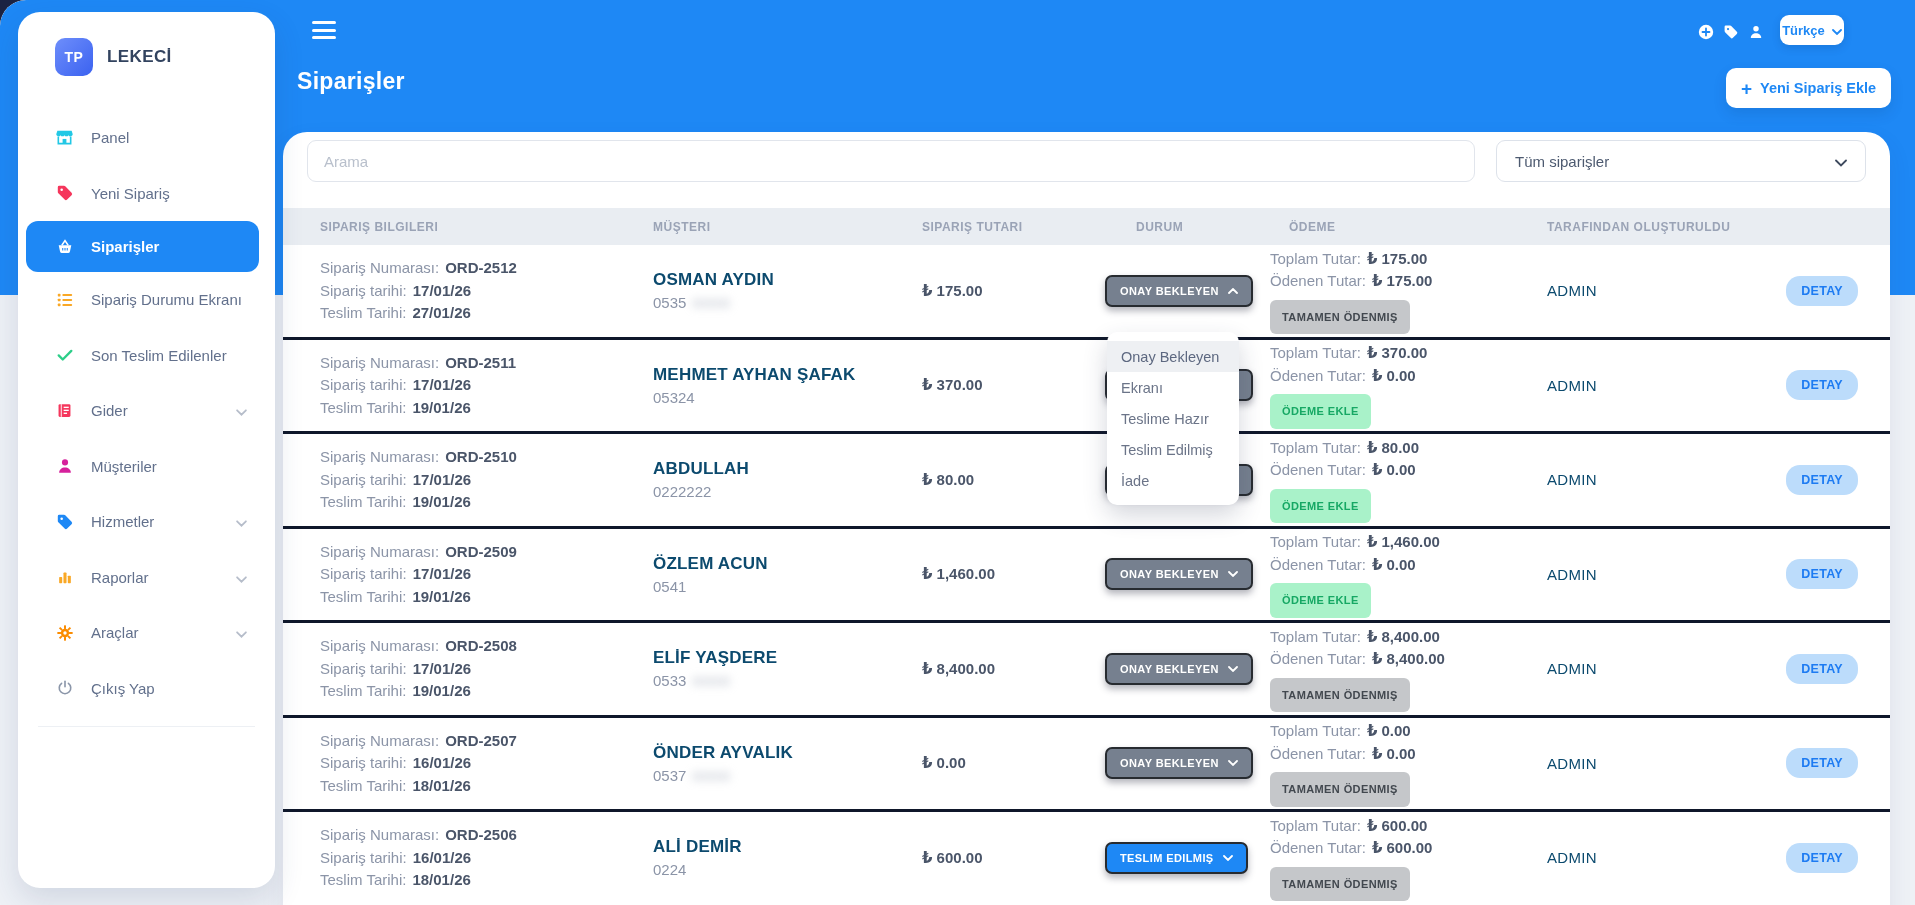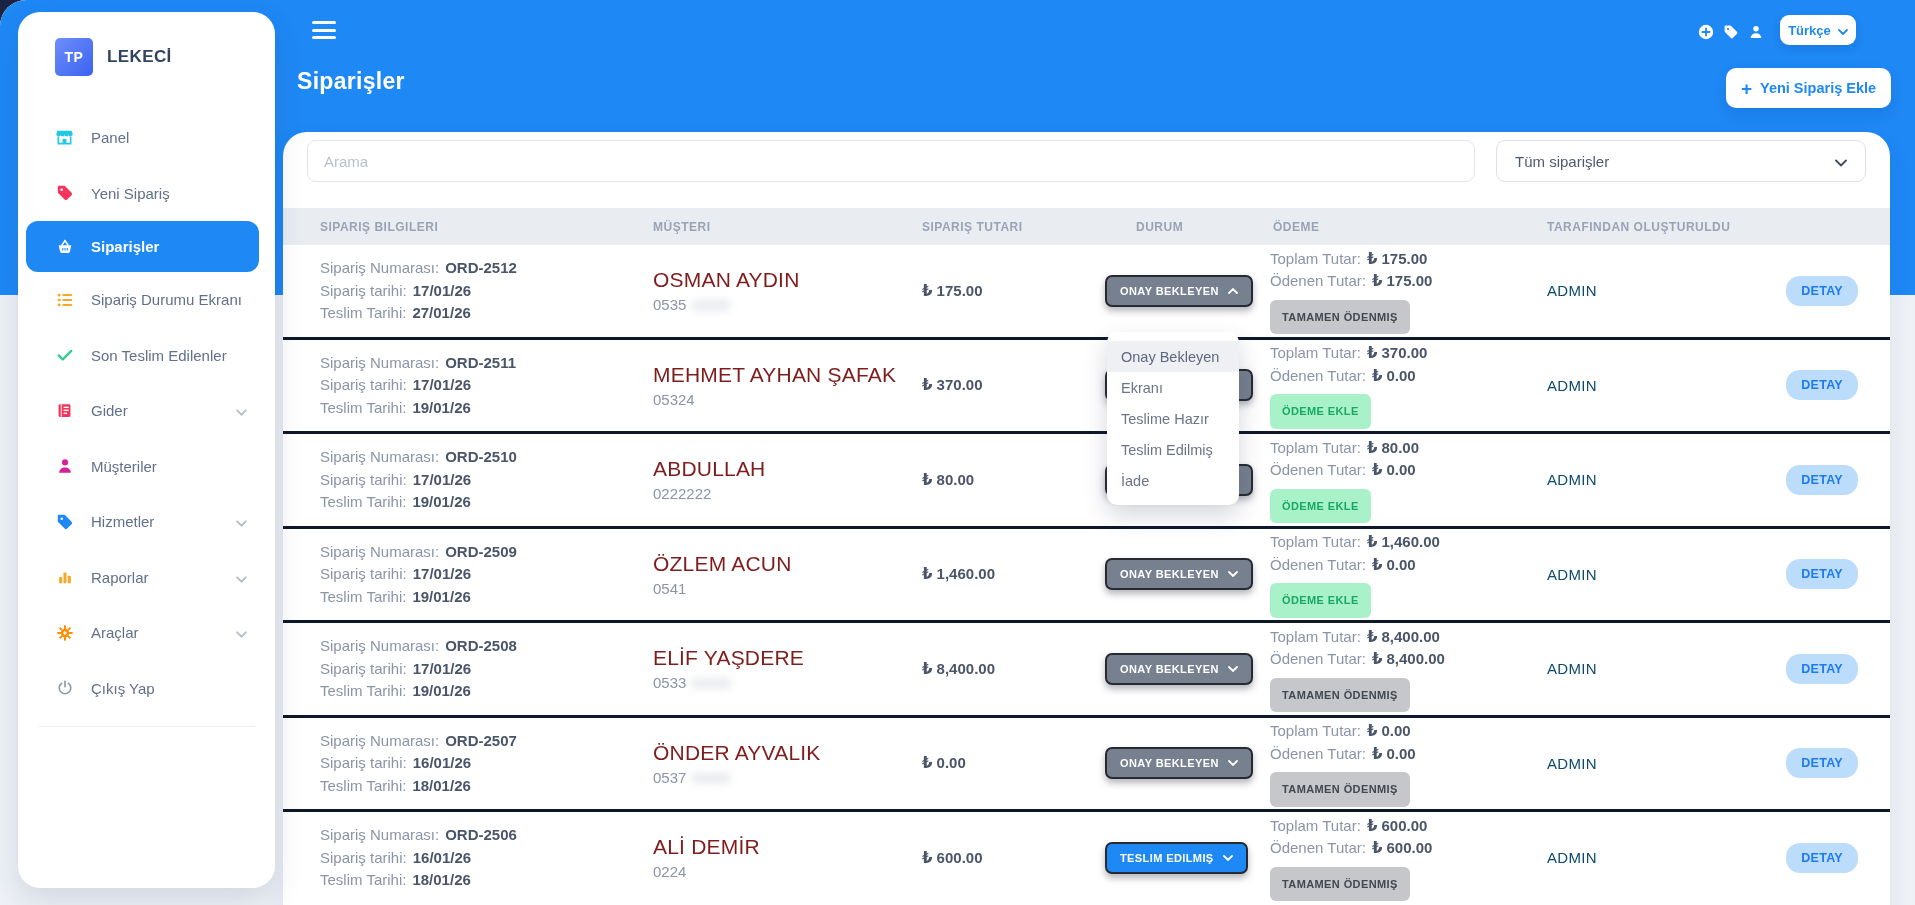--- a/index.html
+++ b/index.html
@@ -13,7 +13,7 @@
   .page-title{position:absolute;left:297px;top:68px;color:#fff;font-size:23px;font-weight:700;letter-spacing:.3px;}
   .top-icons{position:absolute;left:1698px;top:24px;display:flex;gap:9px;align-items:center;color:#fff;}
   .top-icons svg{display:block;}
-  .lang-pill{position:absolute;left:1780px;top:15px;width:76px;height:30px;background:#fff;border-radius:9px;display:flex;align-items:center;justify-content:center;gap:7px;color:#1e88f5;font-size:13px;font-weight:700;cursor:pointer;box-shadow:0 3px 8px rgba(10,40,90,.15);}
+  .lang-pill{position:absolute;left:1780px;top:15px;width:64px;height:30px;background:#fff;border-radius:9px;display:flex;align-items:center;justify-content:center;gap:7px;color:#1e88f5;font-size:13px;font-weight:700;cursor:pointer;box-shadow:0 3px 8px rgba(10,40,90,.15);}
   .add-btn{position:absolute;left:1726px;top:68px;width:165px;height:40px;background:#fff;border-radius:10px;display:flex;align-items:center;justify-content:center;gap:8px;color:#1e88f5;font-size:14.5px;font-weight:700;cursor:pointer;box-shadow:0 6px 14px rgba(10,40,90,.12);}
   .add-btn .plus{font-size:19px;font-weight:700;line-height:1;}
 

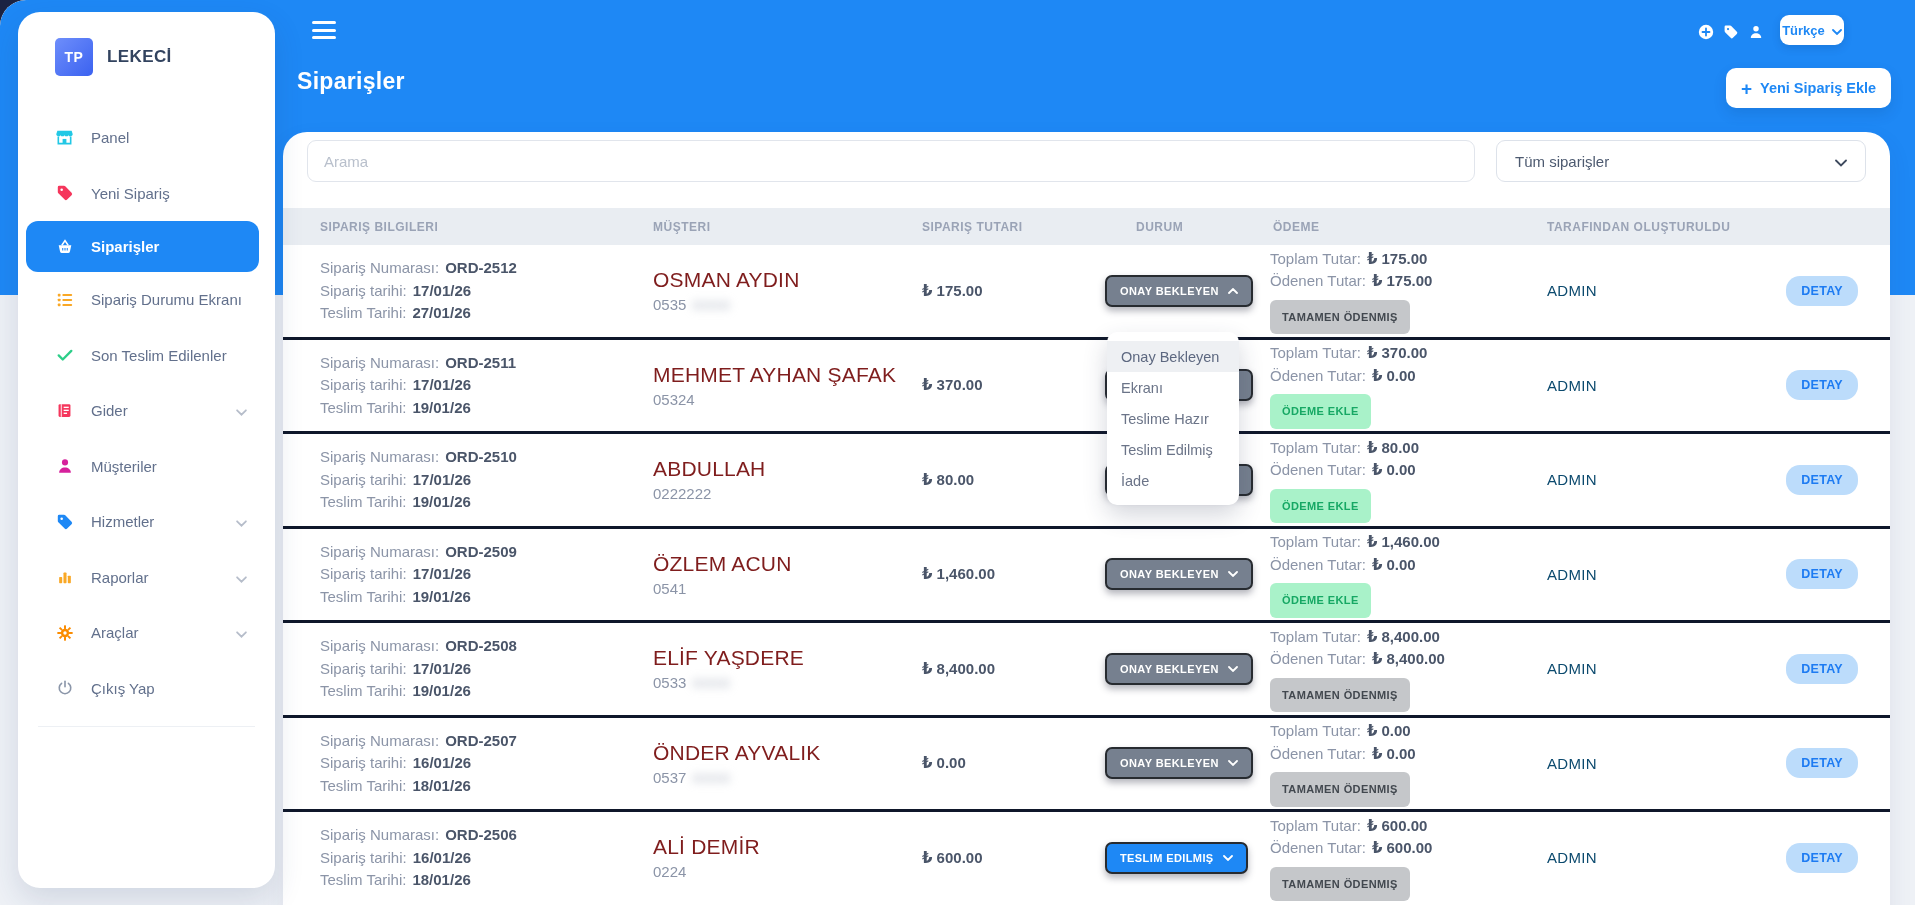--- a/index.html
+++ b/index.html
@@ -20,7 +20,7 @@
   
   .sidebar{position:absolute;left:18px;top:12px;width:257px;height:876px;background:#fff;border-radius:22px;box-shadow:0 12px 30px rgba(33,54,108,.14);z-index:5;}
   .brand{display:flex;align-items:center;padding:26px 0 0 37px;}
-  .brand-logo{width:38px;height:38px;border-radius:5px;background:linear-gradient(135deg,#6e8efb,#3b62f0);display:flex;align-items:center;justify-content:center;color:#fff;font-size:14px;font-weight:700;letter-spacing:.5px;}
+  .brand-logo{width:38px;height:38px;border-radius:10px;background:linear-gradient(135deg,#6e8efb,#3b62f0);display:flex;align-items:center;justify-content:center;color:#fff;font-size:14px;font-weight:700;letter-spacing:.5px;}
   .brand-name{margin-left:14px;font-size:17px;font-weight:700;color:#32435f;letter-spacing:.4px;}
   .menu{margin-top:34px;}
   .mitem{position:relative;display:flex;align-items:center;height:55.5px;padding-left:37px;cursor:pointer;color:#62708c;font-size:15px;font-weight:500;}

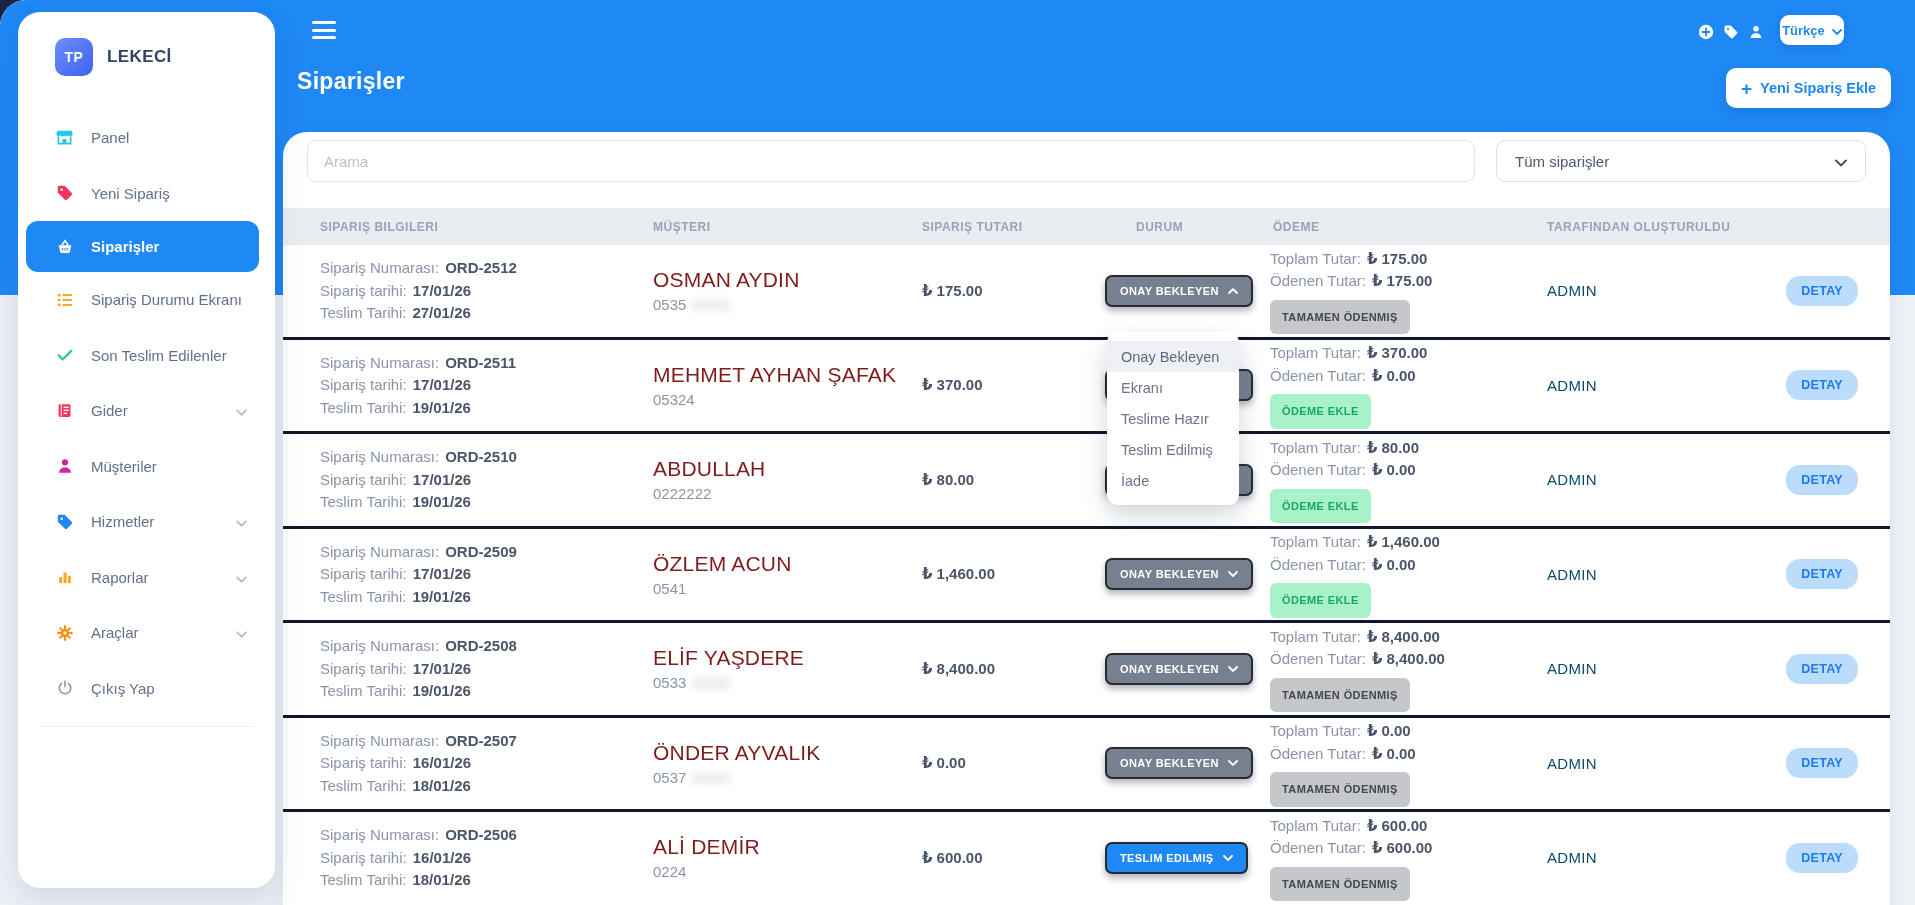--- a/index.html
+++ b/index.html
@@ -42,7 +42,7 @@
   
   .thead,.trow{display:grid;grid-template-columns:370px 269px 183px 165px 277px 1fr;align-items:center;}
   .thead{height:37px;background:#e9edf2;color:#9aa3b6;font-size:12px;font-weight:700;letter-spacing:.5px;}
-  .thead .th1{padding-left:37px;} .thead .th4{padding-left:31px;} .thead .th5{padding-left:3px;}
+  .thead .th1{padding-left:37px;} .thead .th4{padding-left:31px;} .thead .th5{padding-left:3px;margin-left:16px;}
   .trow{min-height:91.5px;border-top:3px solid #0f172a;}
   .trow:first-of-type{border-top:none;}
   .cell-info{padding-left:37px;font-size:15px;line-height:22.5px;}

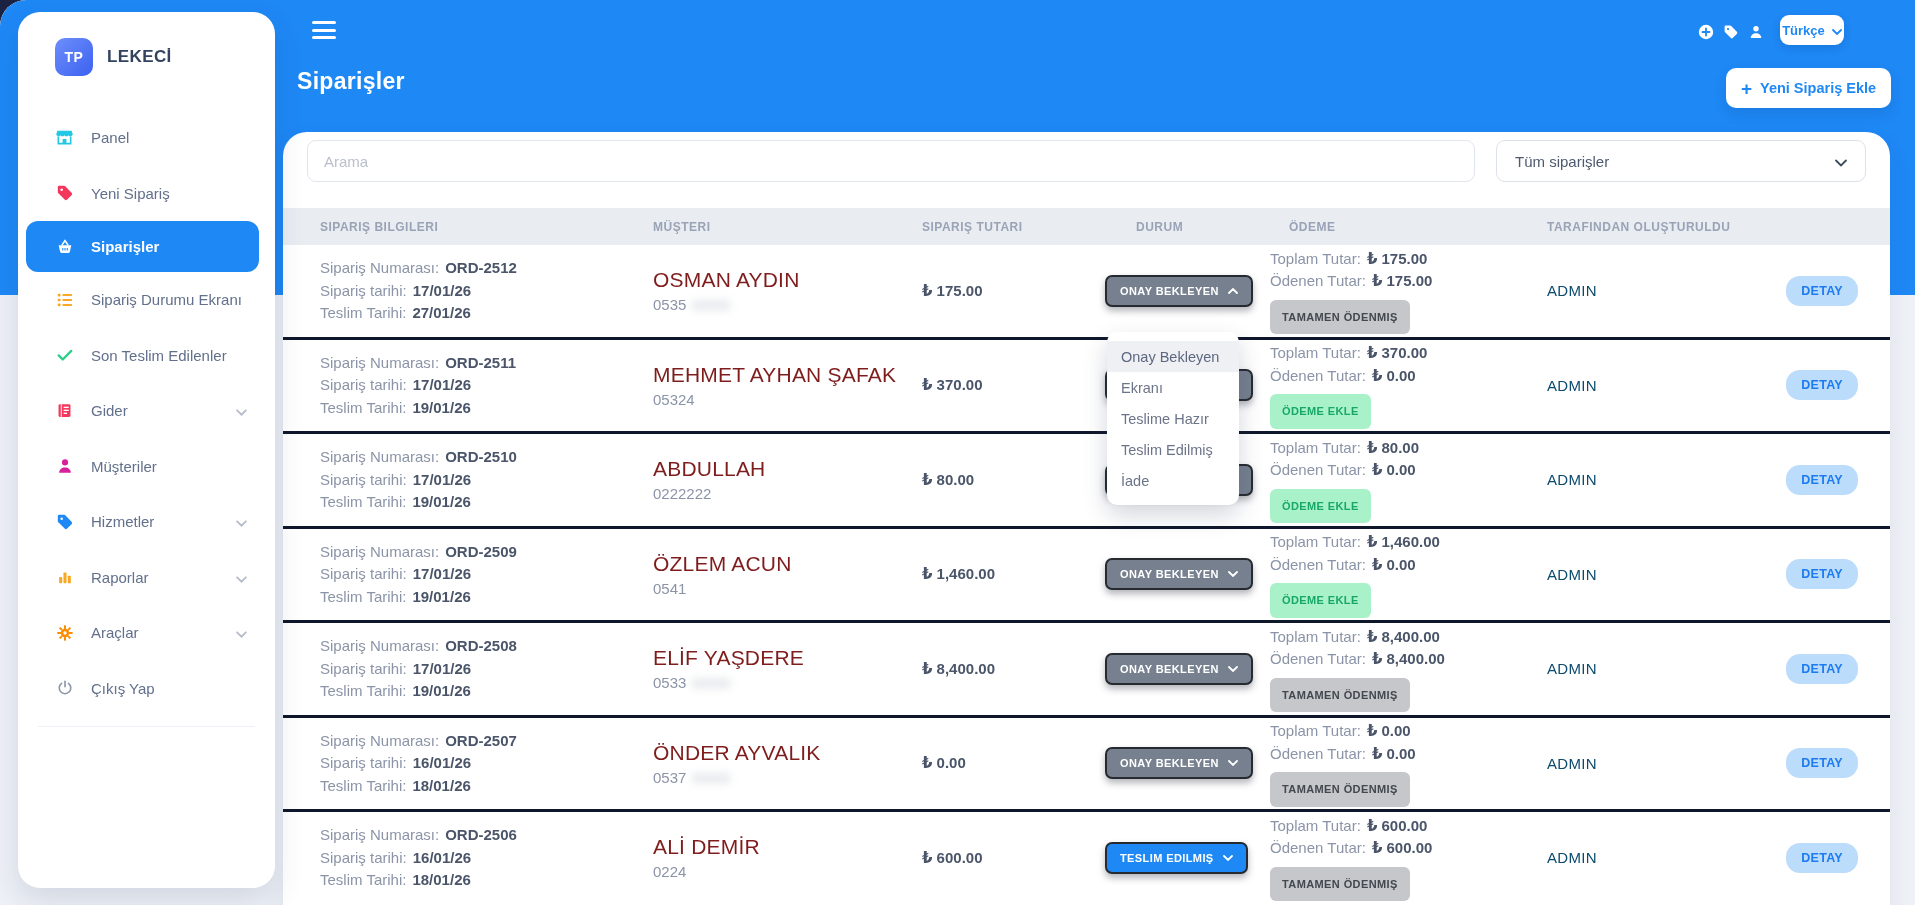--- a/index.html
+++ b/index.html
@@ -47,7 +47,7 @@
   .trow:first-of-type{border-top:none;}
   .cell-info{padding-left:37px;font-size:15px;line-height:22.5px;}
   .lbl{color:#8b94a7;} .val{color:#4a5569;font-weight:700;margin-left:6px;}
-  .cust-name{font-size:21px;font-weight:400;color:#7f1d1d;letter-spacing:.2px;}
+  .cust-name{font-size:17px;font-weight:700;color:#0c4a6e;letter-spacing:.2px;}
   .cust-phone{font-size:15px;color:#8b94a7;margin-top:4px;}
   .mask{display:none;}
   .masked .mask{display:inline-block;filter:blur(4px);color:#aab1bf;font-size:12px;margin-left:6px;letter-spacing:1px;}

